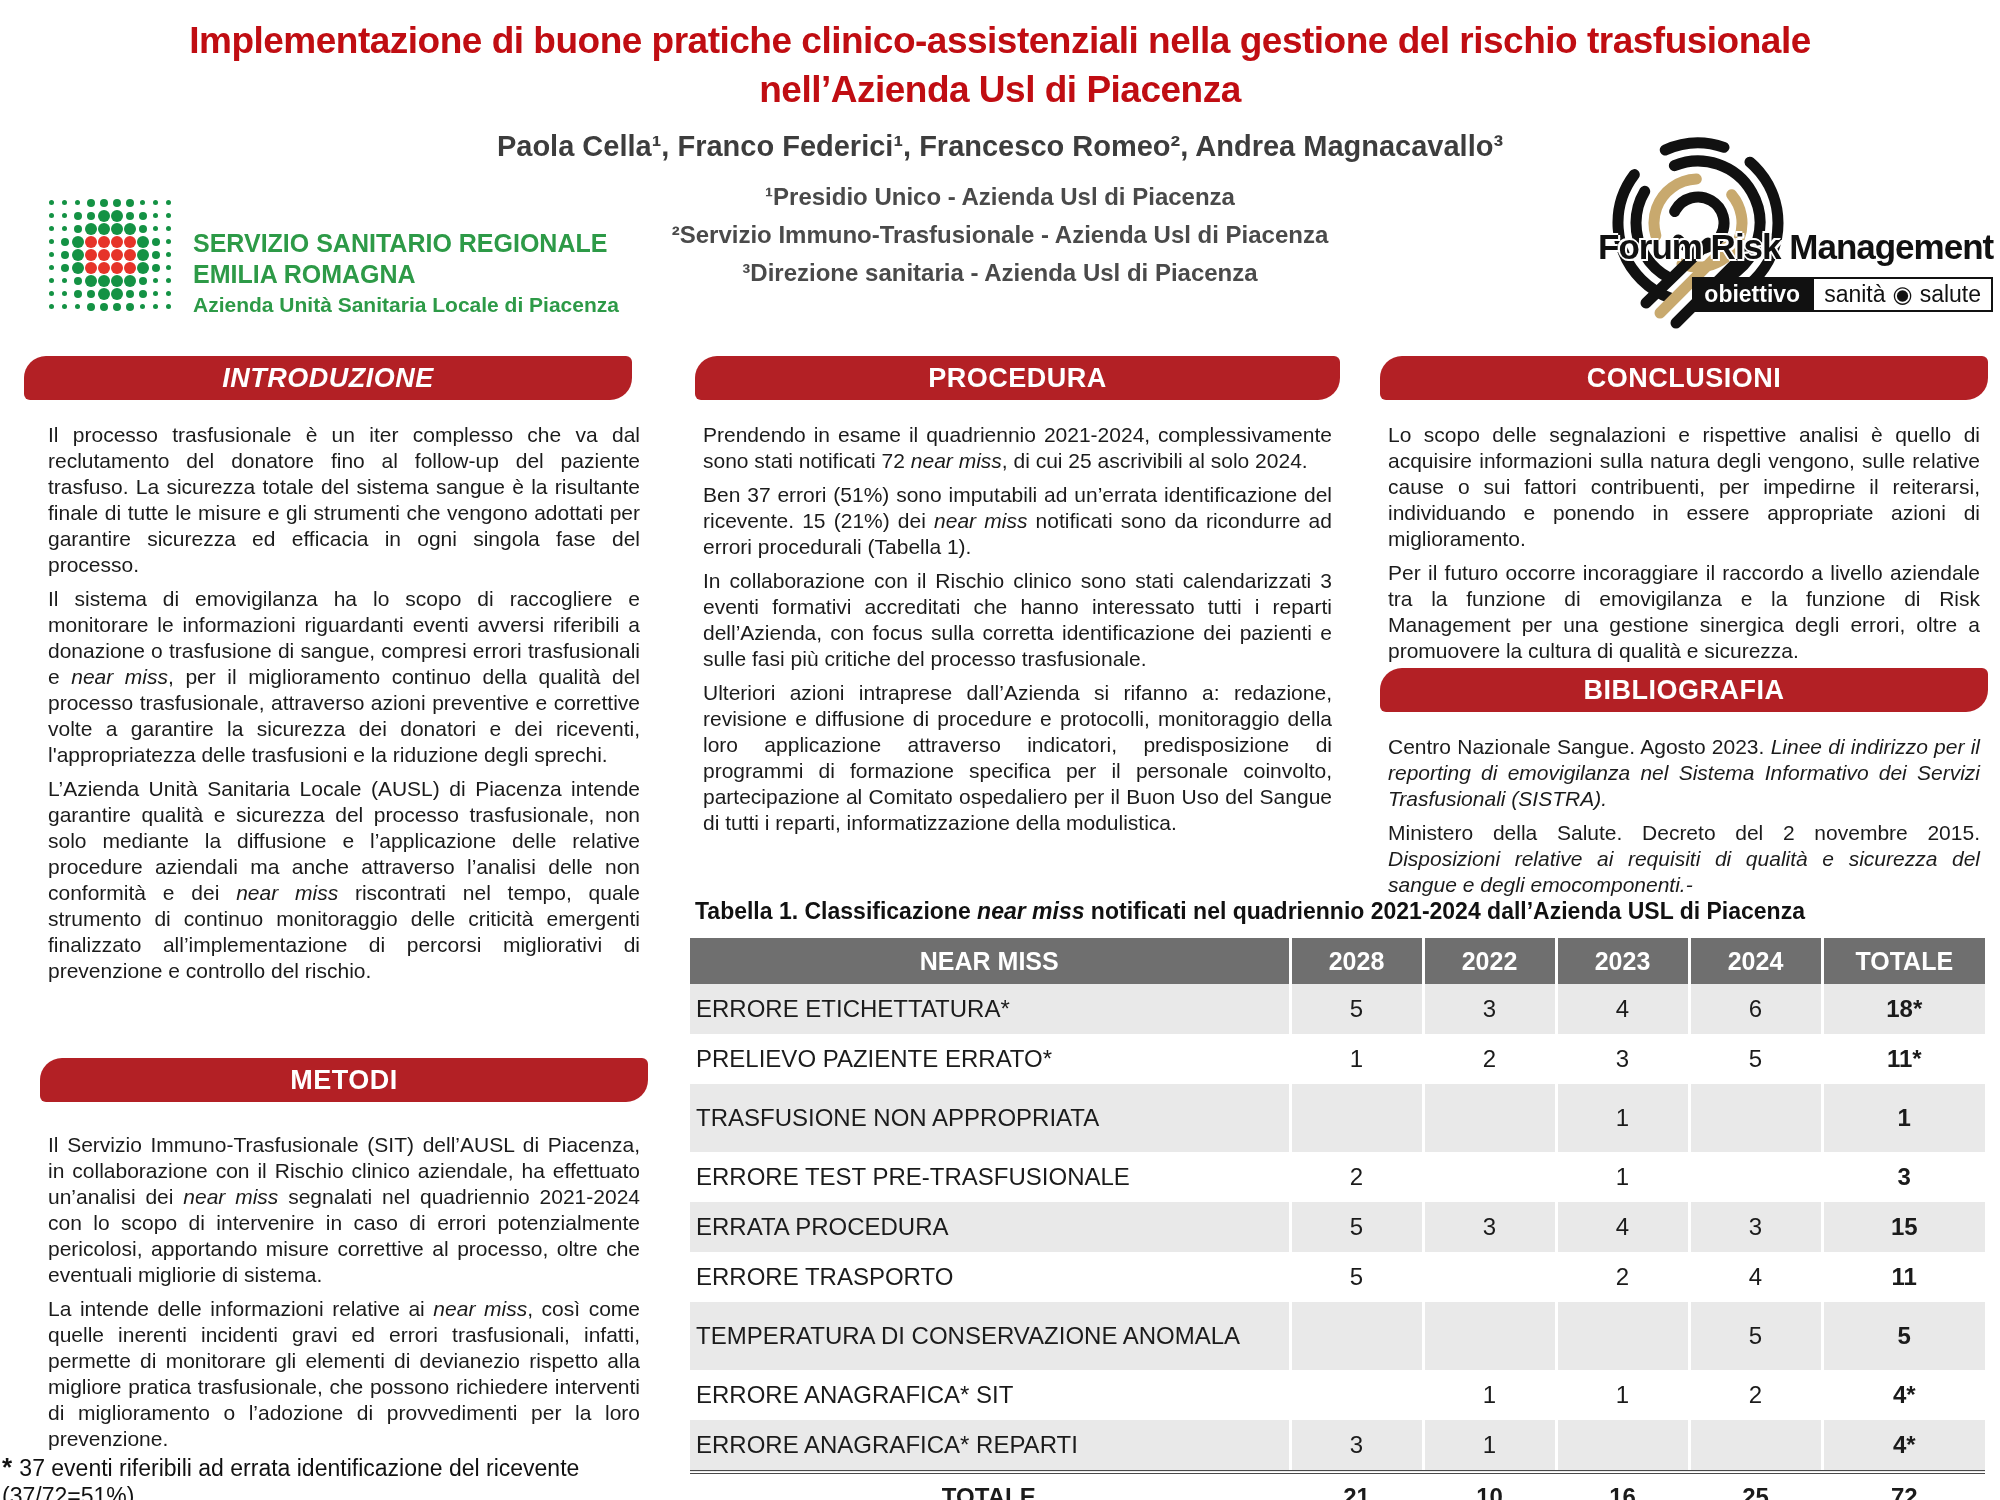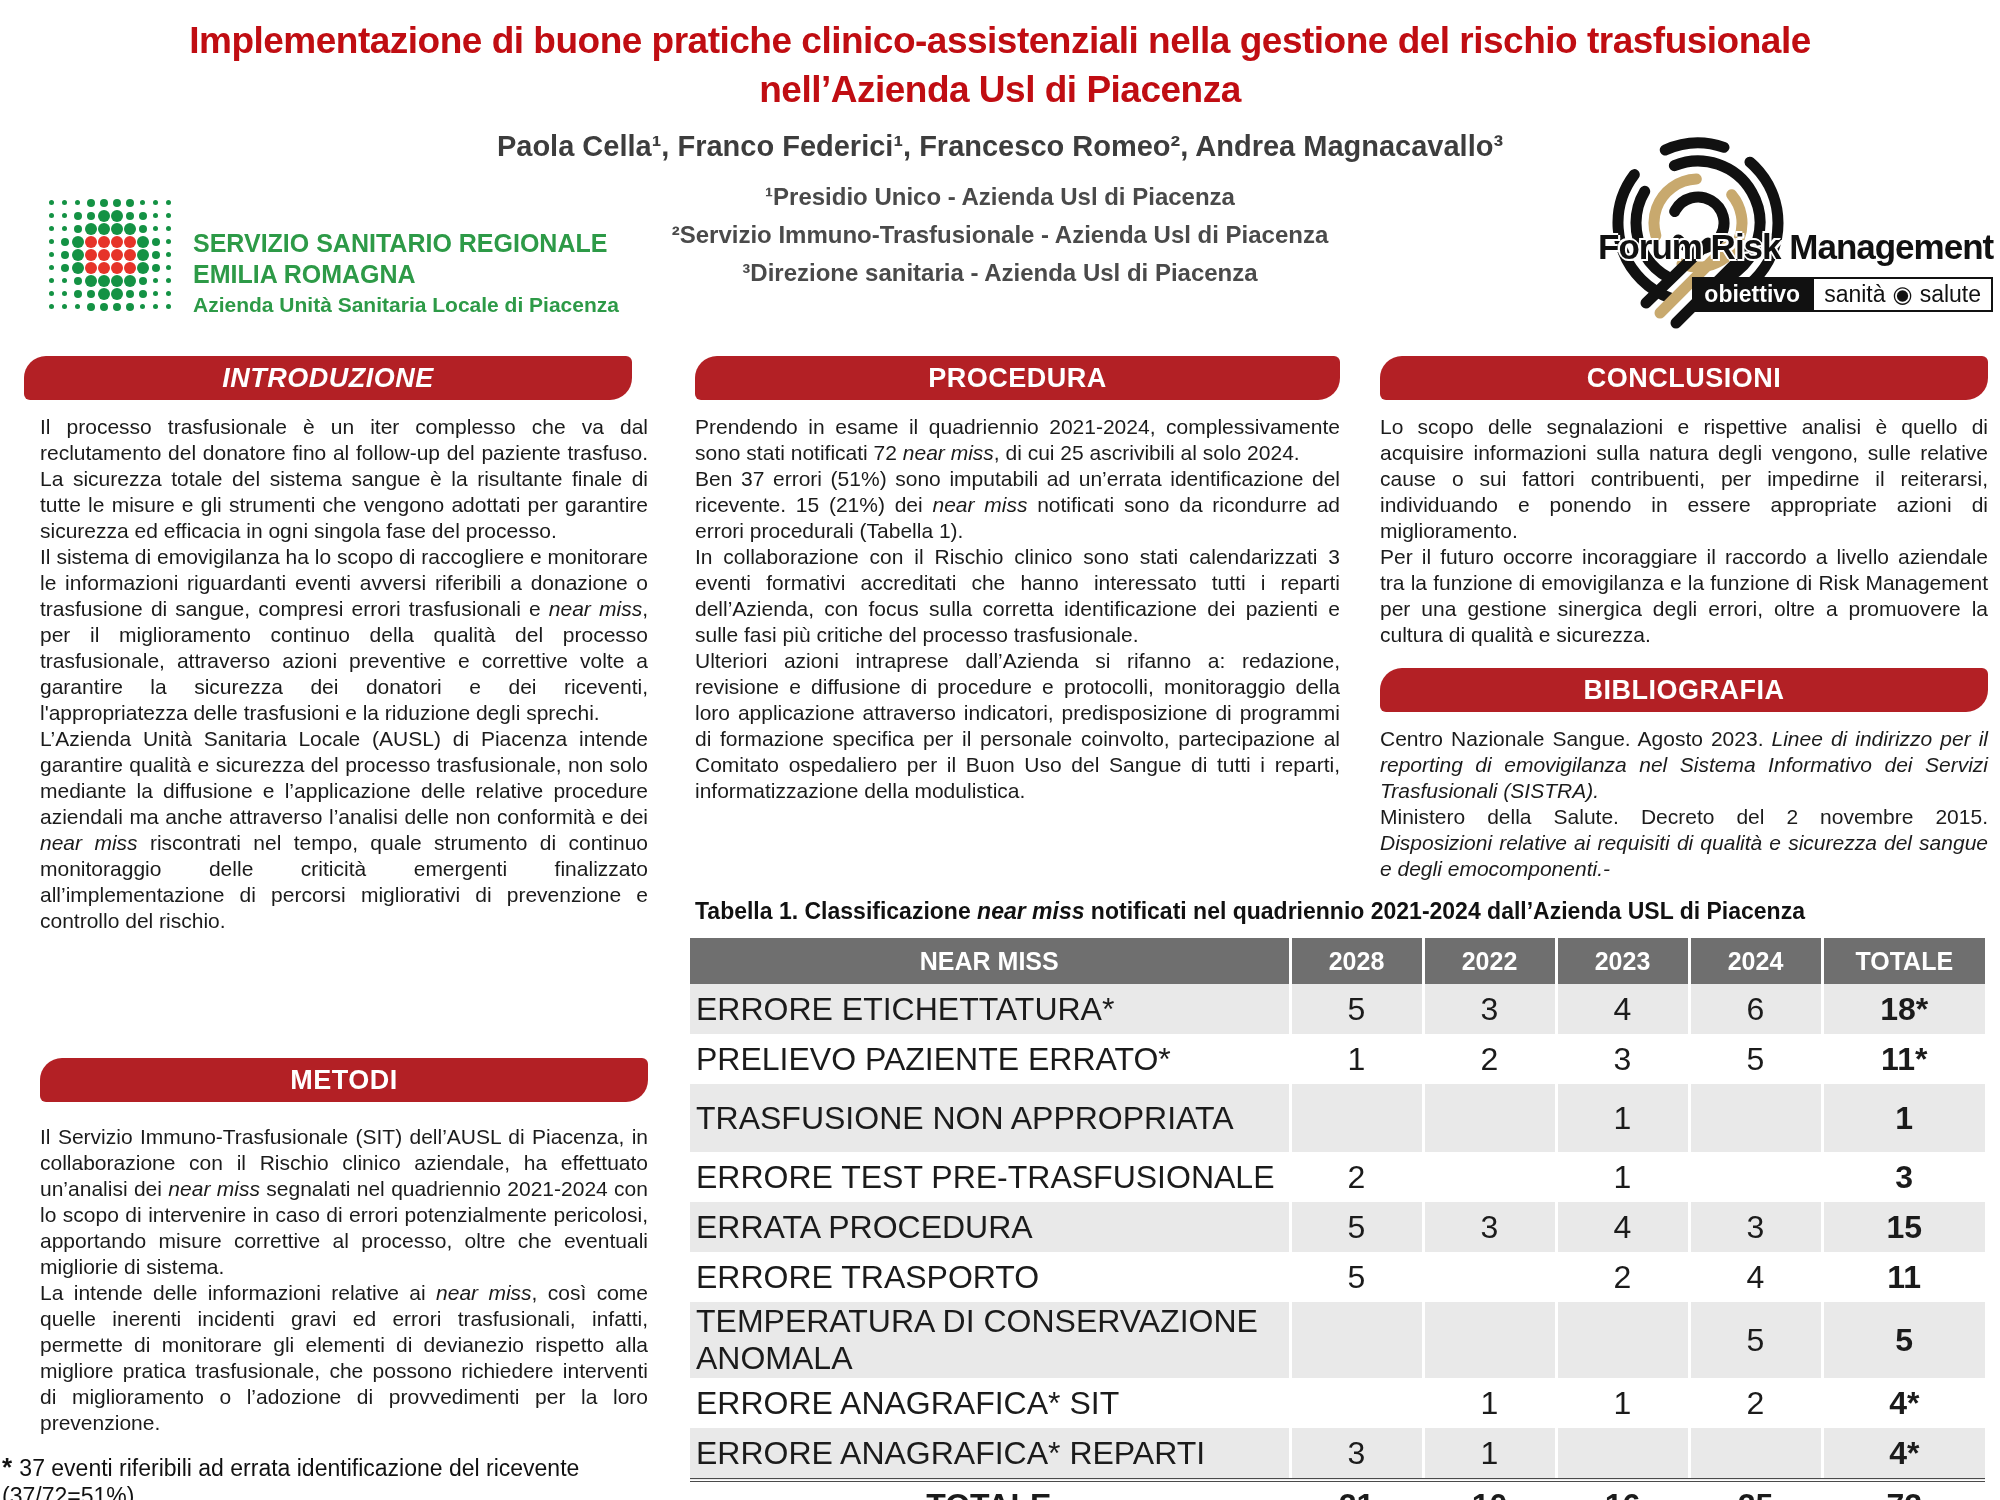--- a/index.html
+++ b/index.html
@@ -38,7 +38,7 @@
   .bar{position:absolute;height:44px;border-radius:22px 6px 22px 6px;background:#B32025;
        color:#fff;font-weight:bold;font-size:27px;line-height:44px;text-align:center;letter-spacing:0.5px;}
   .coltext{position:absolute;text-align:justify;font-size:21px;line-height:26px;}
-  .para{margin:0;}
+  .para{margin:8px;}
   .coltext i{font-style:italic;}
 
   

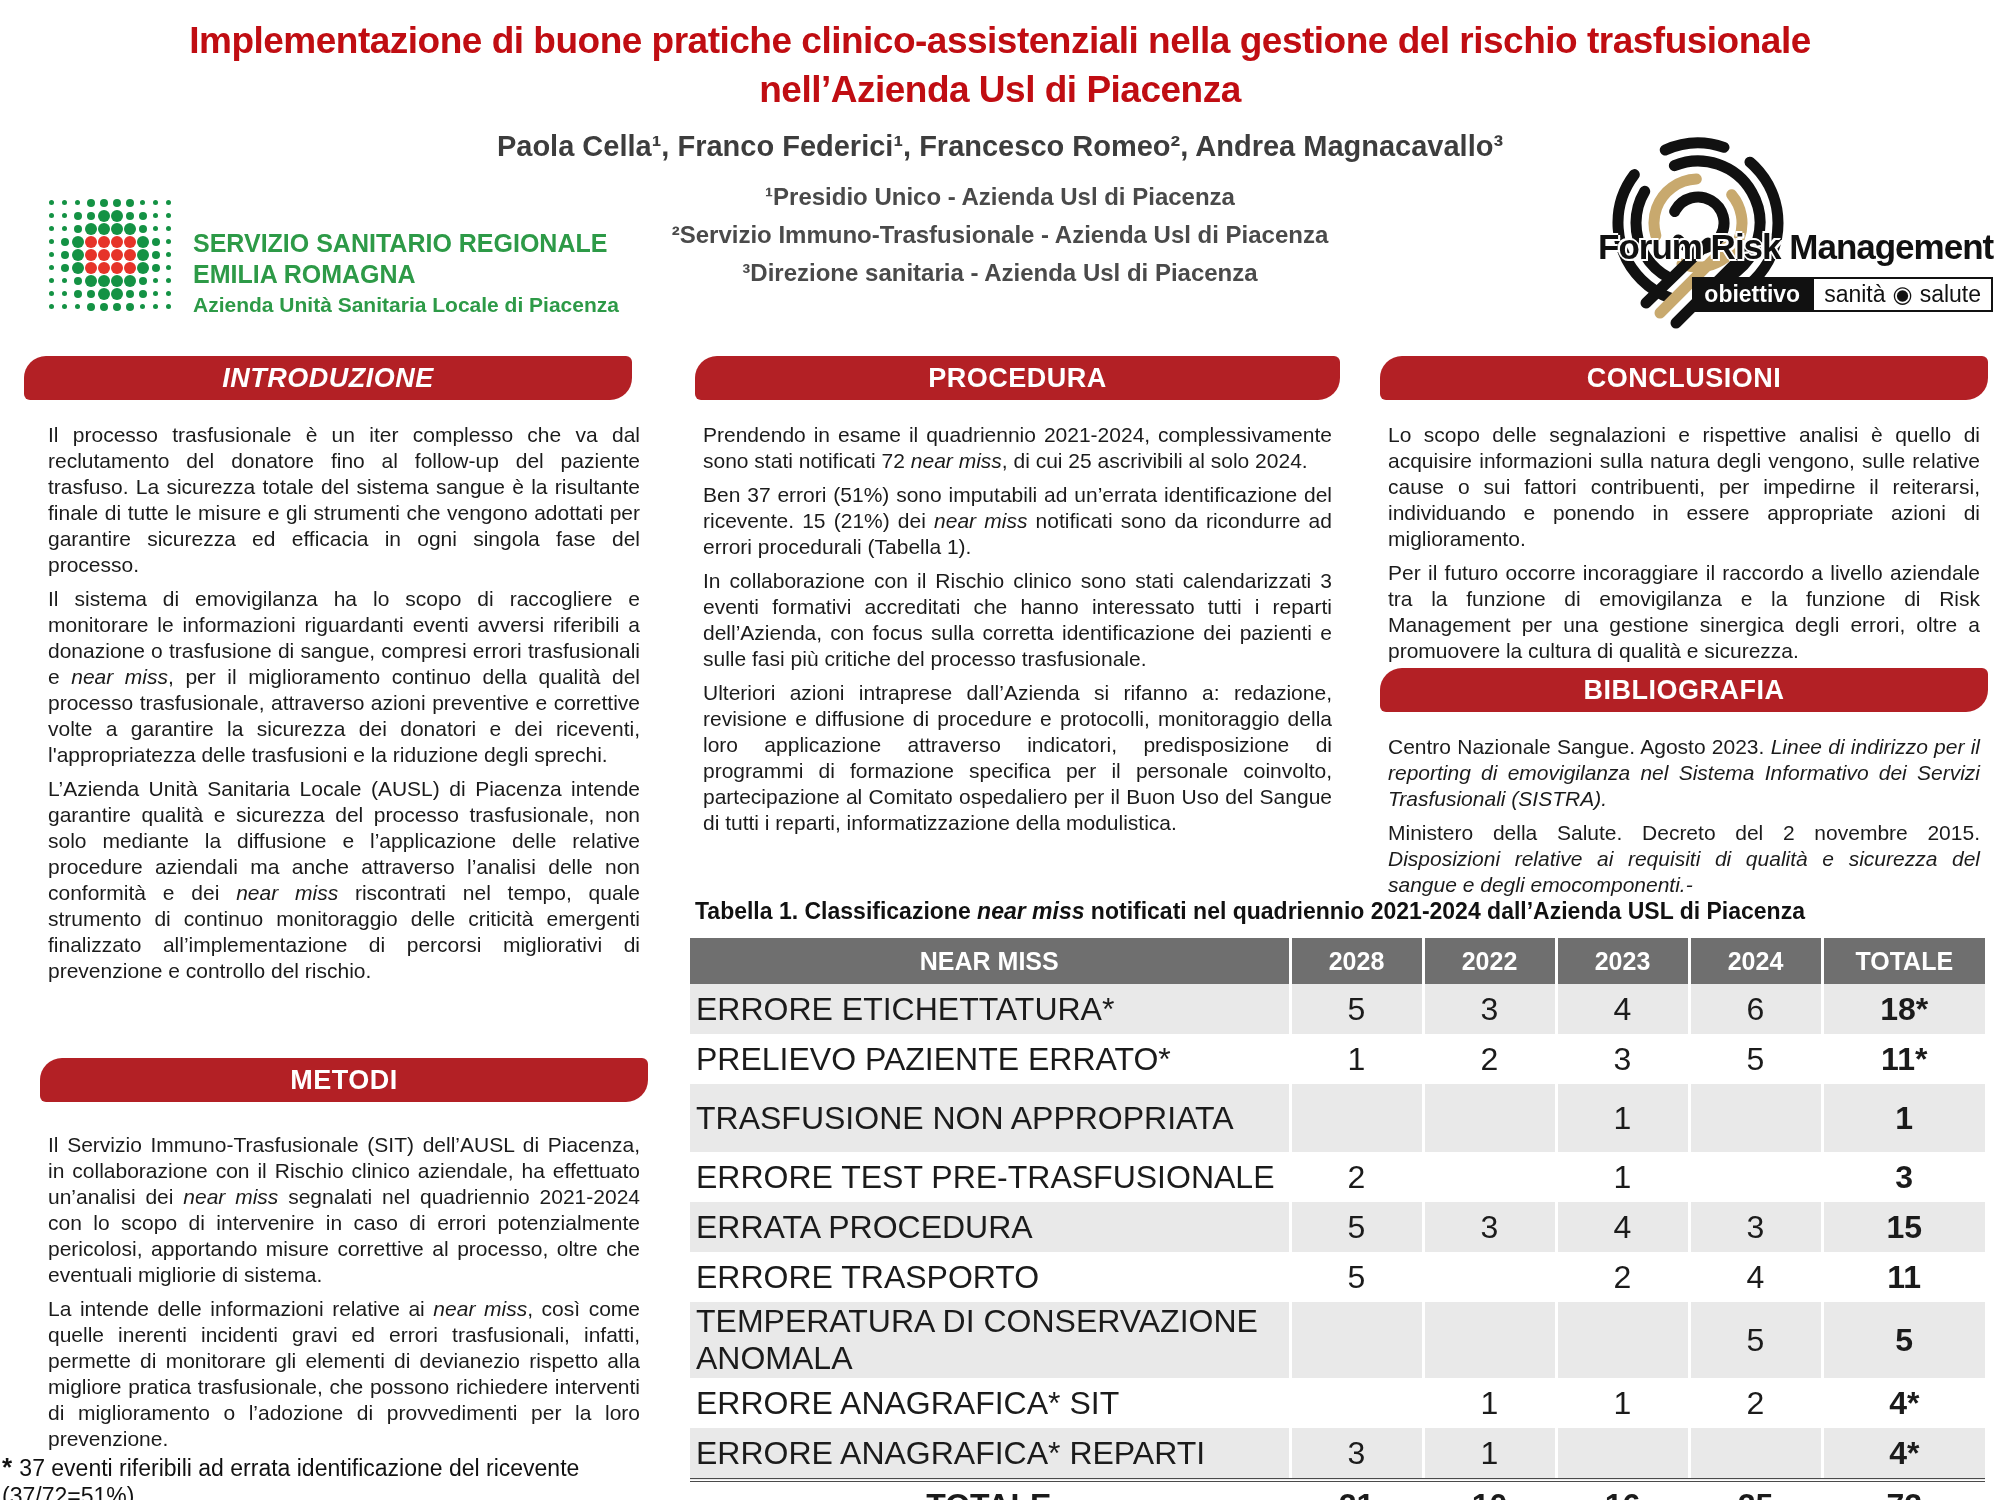--- a/index.html
+++ b/index.html
@@ -47,7 +47,7 @@
   table.nm{border-collapse:collapse;width:1295px;table-layout:fixed;}
   table.nm th{background:#6F6F6F;color:#fff;font-weight:bold;font-size:25px;height:44px;text-align:center;}
   table.nm th + th{border-left:3px solid #fff;}
-  table.nm td{font-size:32px;height:48px;margin-top:15px;}
+  table.nm td{font-size:24px;height:48px;margin-top:15px;}
   table.nm td.lbl{text-align:left;padding-left:6px;}
   table.nm td.num{text-align:center;}
   table.nm td.tot{text-align:center;font-weight:bold;}

